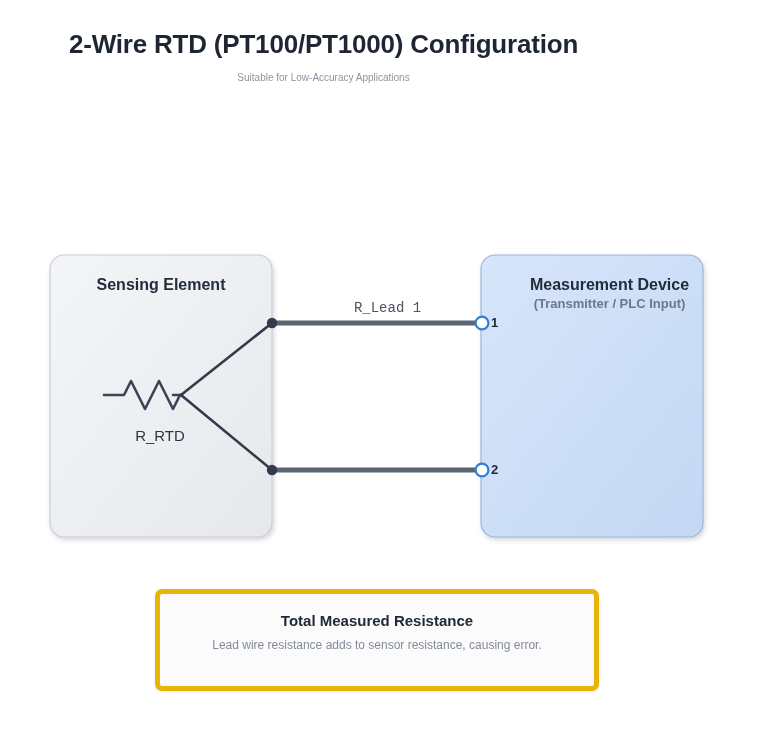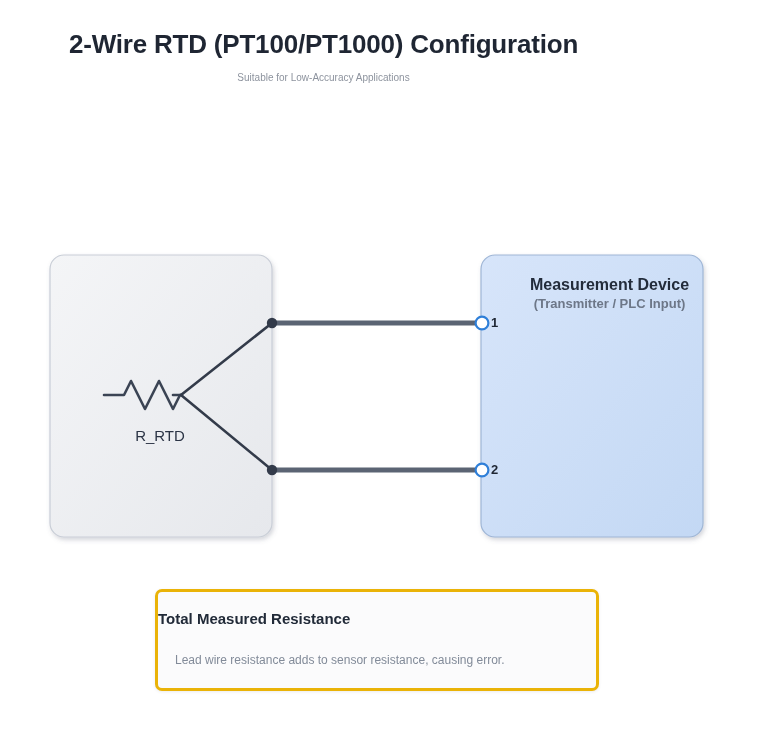--- a/index.html
+++ b/index.html
@@ -204,6 +204,9 @@
     <circle cx="482" cy="470" r="6.4" fill="#ffffff" stroke="#2f7fd8" stroke-width="2.2"></circle>
   </svg>
 
+  <div class="box-label" id="sensing-label">
+    <div class="box-title">Sensing Element</div>
+  </div>
 
   <div class="box-label" id="device-label">
     <div class="box-title">Measurement Device</div>

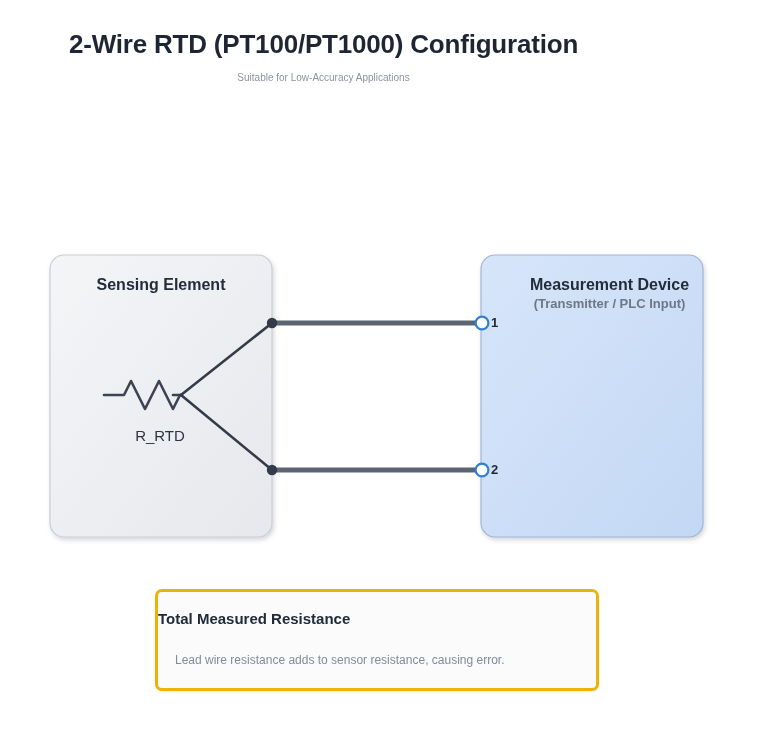--- a/index.html
+++ b/index.html
@@ -215,6 +215,7 @@
 
   <div class="component-label" id="rtd-label">R_RTD</div>
 
+  <div class="wire-label" id="lead1-label">R_Lead 1</div>
 
   <div class="terminal-number" id="term1-num">1</div>
   <div class="terminal-number" id="term2-num">2</div>

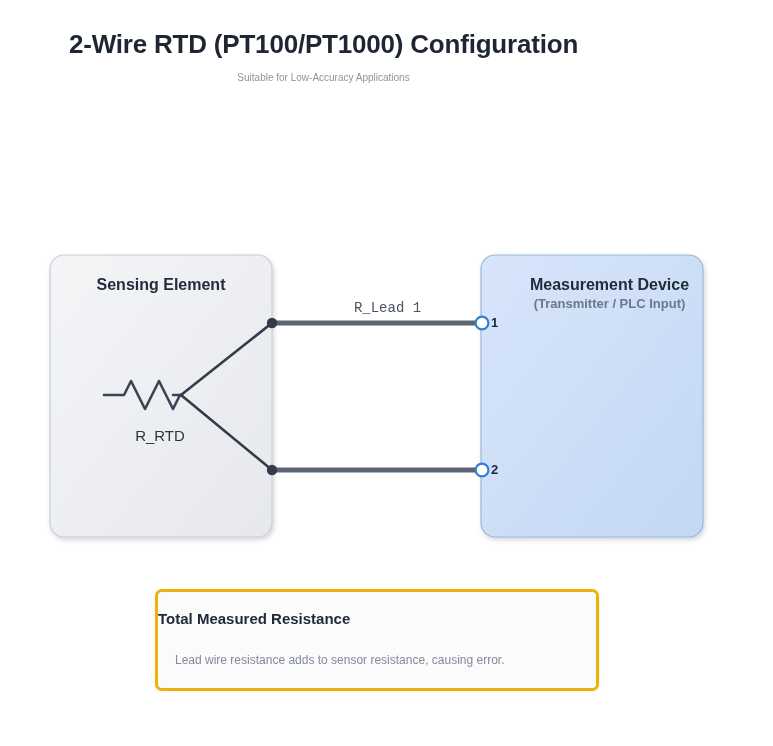--- a/index.html
+++ b/index.html
@@ -124,10 +124,10 @@
     height: 102px;
     box-sizing: border-box;
     background: #fbfbfc;
-    border: 3px solid #eab308;
+    border: 5px solid #eab308;
     border-radius: 7px;
     box-shadow: 0 1px 3px rgba(60,70,90,0.10);
-    text-align: left;
+    text-align: center;
   }
   #formula-heading {
     margin: 0;

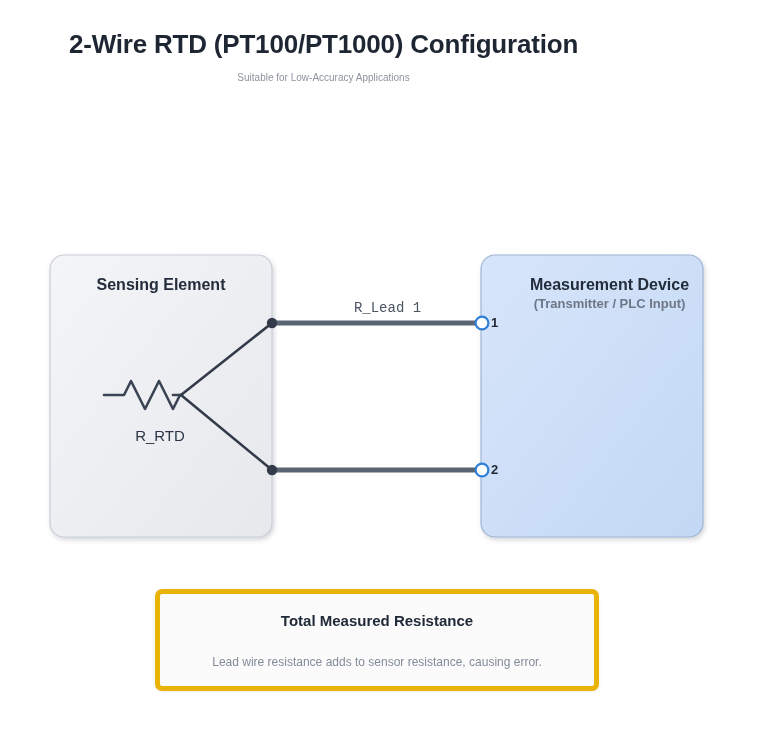--- a/index.html
+++ b/index.html
@@ -147,7 +147,7 @@
     white-space: nowrap;
   }
   #formula-note {
-    margin: 17px;
+    margin: 0;
     padding-top: 9px;
     font-size: 12px;
     color: #828b99;

